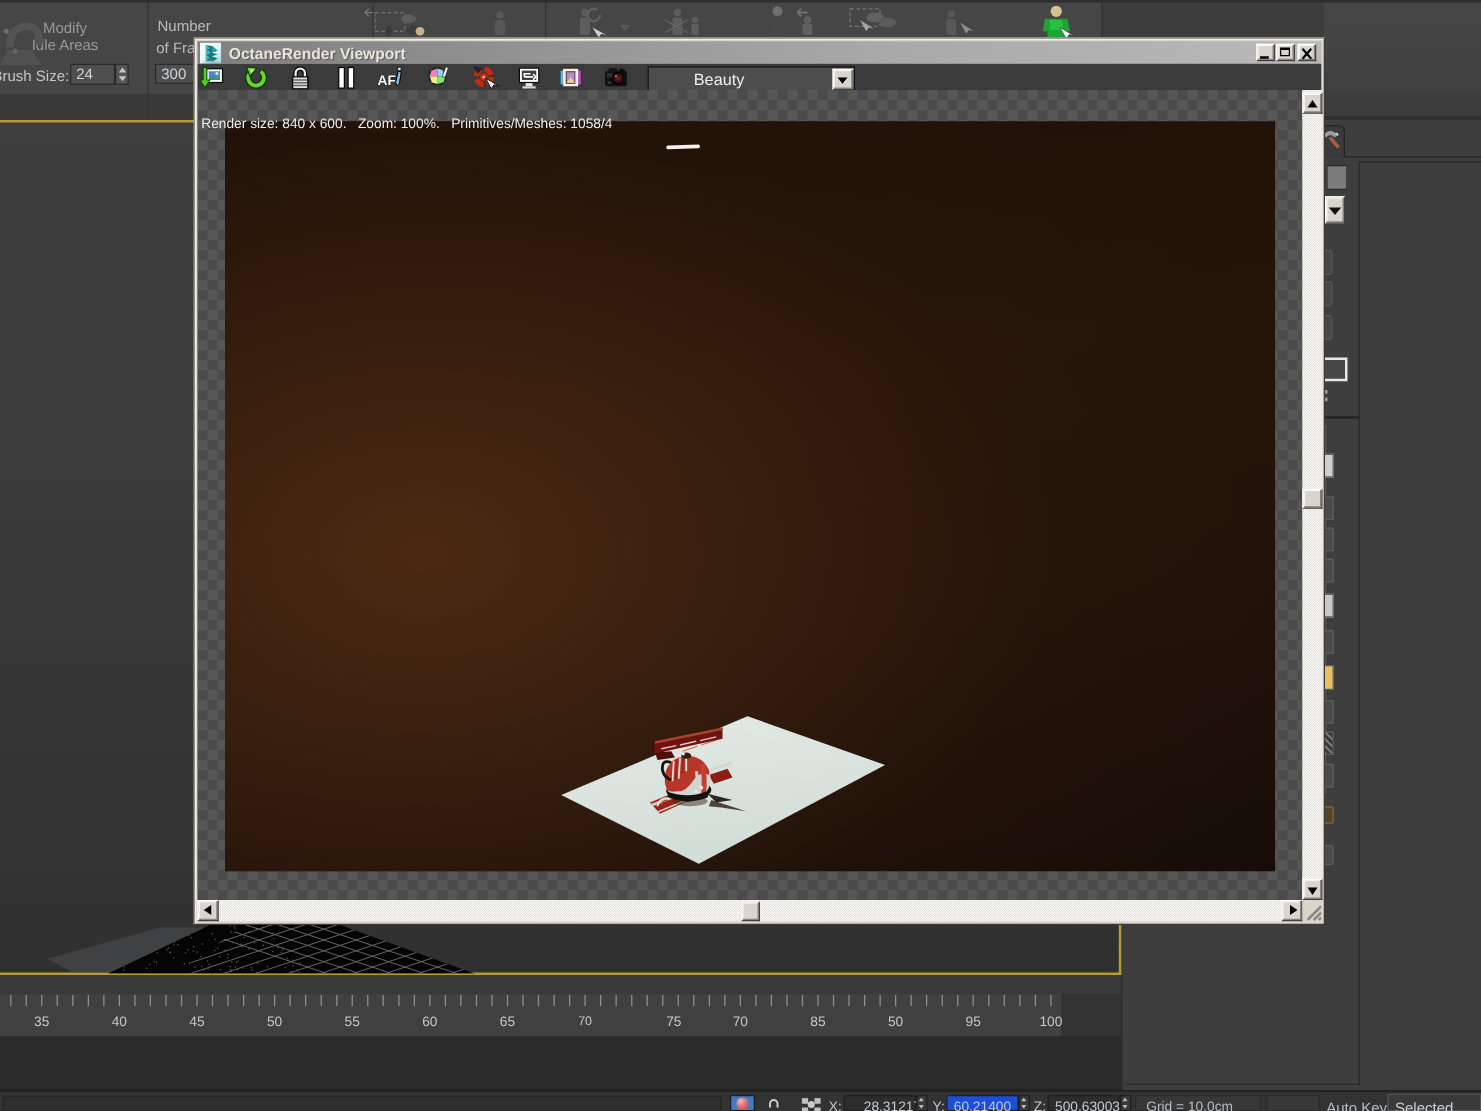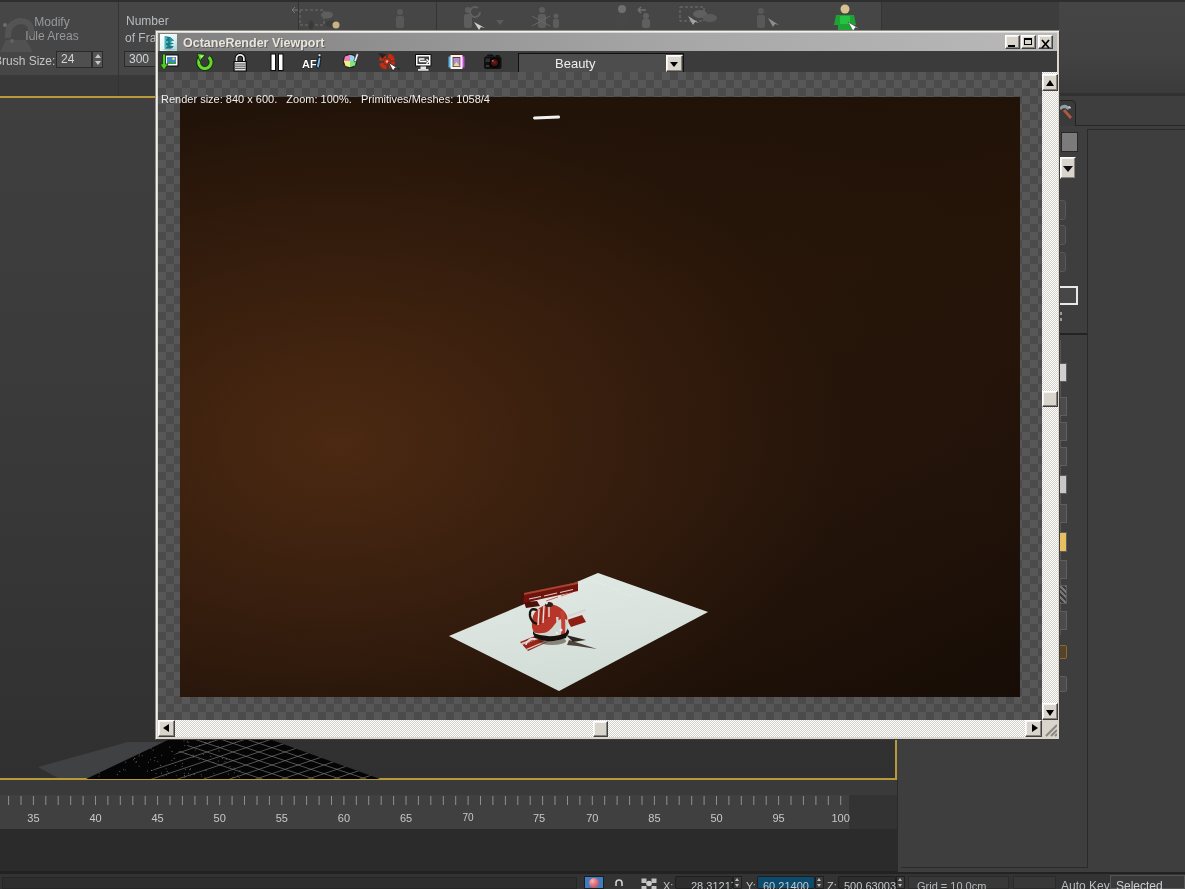--- a/index.html
+++ b/index.html
@@ -379,7 +379,7 @@
     <div class="abs" style="left:1px;top:7px;border-left:2.5px solid transparent;border-right:2.5px solid transparent;border-top:3px solid #bbb;"></div>
   </div>
   <div class="txt" style="left:746px;top:880px;font-size:11px;color:#c3c6c9;">Y:</div>
-  <div class="abs" style="left:757px;top:876px;width:58px;height:13px;background:#0c4a6e;border:1px solid #1f1f1f;border-radius:2px;color:#c6c9cc;font-size:11px;padding:3px 0 0 5px;">60.21400</div>
+  <div class="abs" style="left:757px;top:876px;width:58px;height:13px;background:#1d4ed8;border:1px solid #1f1f1f;border-radius:2px;color:#c6c9cc;font-size:11px;padding:3px 0 0 5px;">60.21400</div>
   <div class="abs" style="left:815px;top:876px;width:9px;height:13px;background:#3a3a3a;border:1px solid #1f1f1f;">
     <div class="abs" style="left:1px;top:1px;border-left:2.5px solid transparent;border-right:2.5px solid transparent;border-bottom:3px solid #bbb;"></div>
     <div class="abs" style="left:1px;top:7px;border-left:2.5px solid transparent;border-right:2.5px solid transparent;border-top:3px solid #bbb;"></div>

